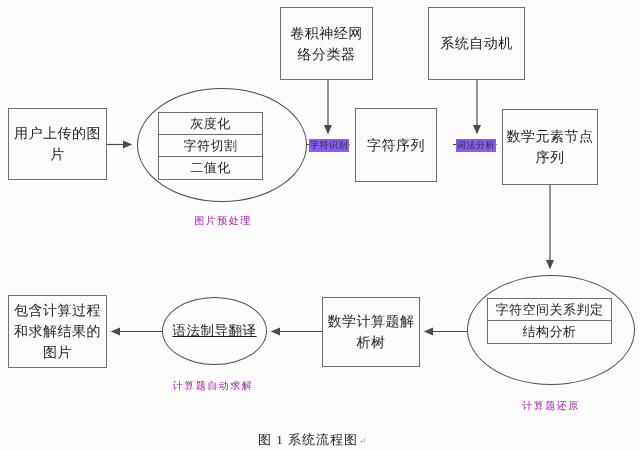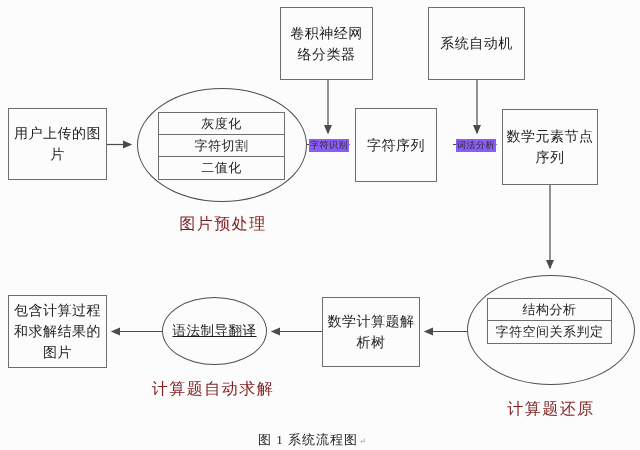--- a/index.html
+++ b/index.html
@@ -95,7 +95,7 @@
   </div>
 
   <div class="ellipse" style="left:137px;top:88px;width:170px;height:114px;"></div>
-  <div class="stack" style="left:158px;top:112px;width:127px;">
+  <div class="stack" style="left:158px;top:112px;width:105px;">
     <div class="stack-row">灰度化</div>
     <div class="stack-row">字符切割</div>
     <div class="stack-row">二值化</div>

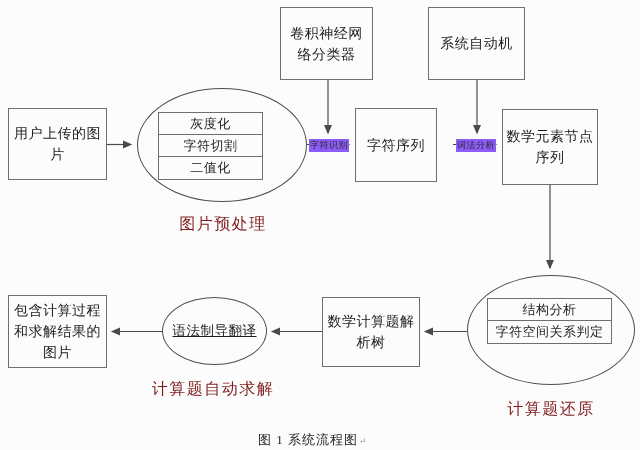--- a/index.html
+++ b/index.html
@@ -37,7 +37,7 @@
   .stack-row:last-child{border-bottom:none;}
   .ellipse-caption{
     position:absolute;width:160px;text-align:center;
-    font-size:16px;letter-spacing:1.5px;color:#7f1d1d;
+    font-size:10px;letter-spacing:1.5px;color:#a21caf;
   }
   .edge-label{
     position:absolute;font-size:9px;color:#2a2a2a;

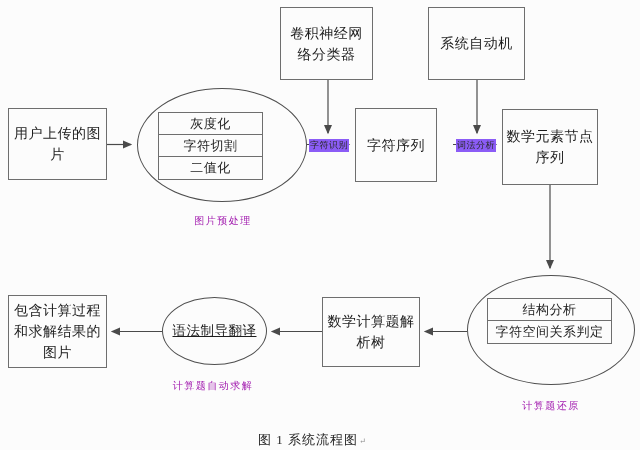--- a/index.html
+++ b/index.html
@@ -115,8 +115,8 @@
 
   <div class="ellipse" style="left:467px;top:275px;width:168px;height:110px;"></div>
   <div class="stack" style="left:487px;top:298px;width:125px;">
+    <div class="stack-row">字符空间关系判定</div>
     <div class="stack-row">结构分析</div>
-    <div class="stack-row">字符空间关系判定</div>
   </div>
   <div class="ellipse-caption" style="left:471px;top:399px;">计算题还原</div>
 

